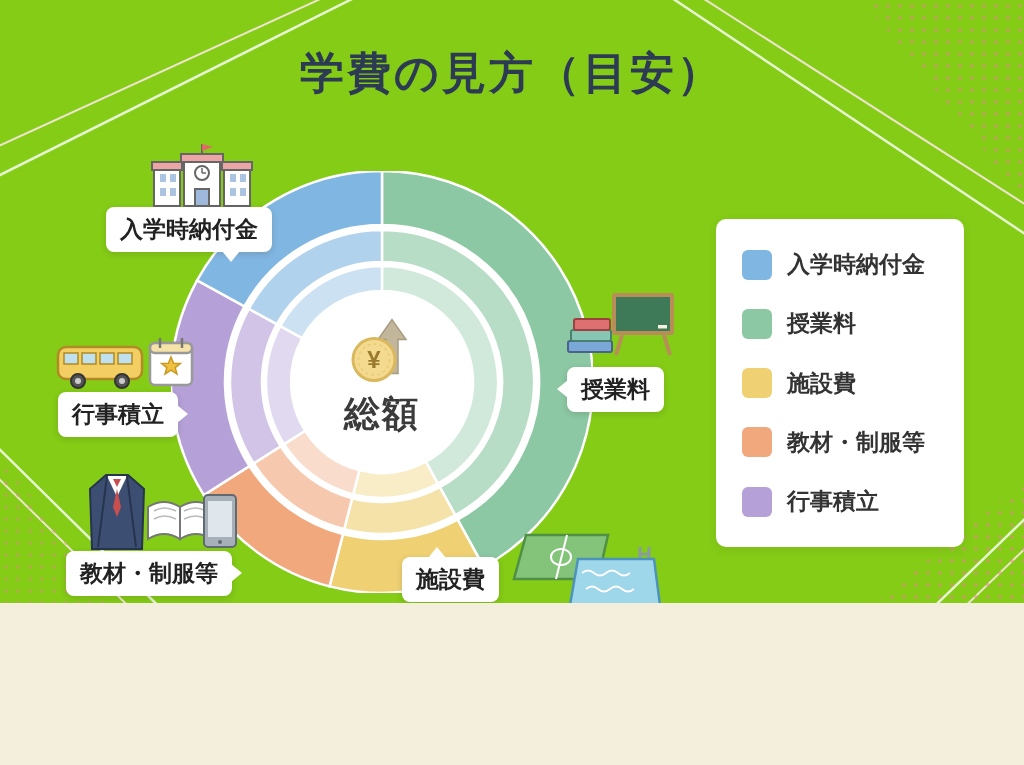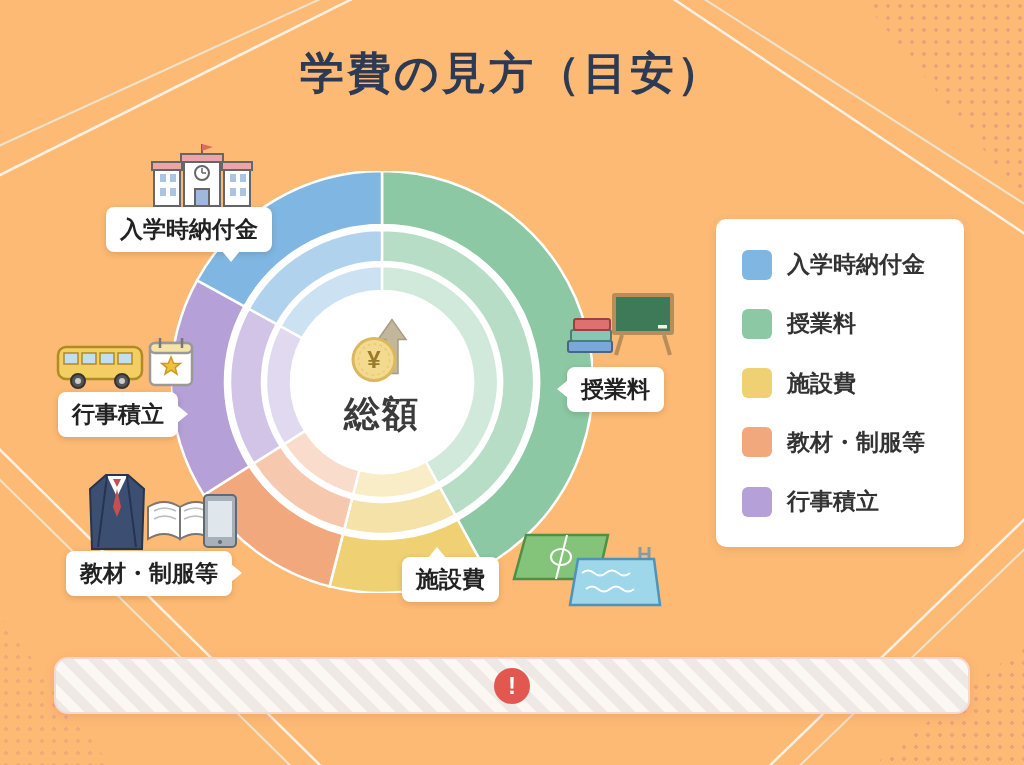--- a/index.html
+++ b/index.html
@@ -8,7 +8,7 @@
     font-family:"Liberation Sans","DejaVu Sans",sans-serif;
     background:#f4eedd;
   }
-  #stage{position:relative;width:1024px;height:765px;background:#fdba74;overflow:hidden;}
+  #stage{position:relative;width:1024px;height:603px;background:#84cc16;overflow:hidden;}
 
   
   .bg-lines{position:absolute;inset:0;z-index:0;}

